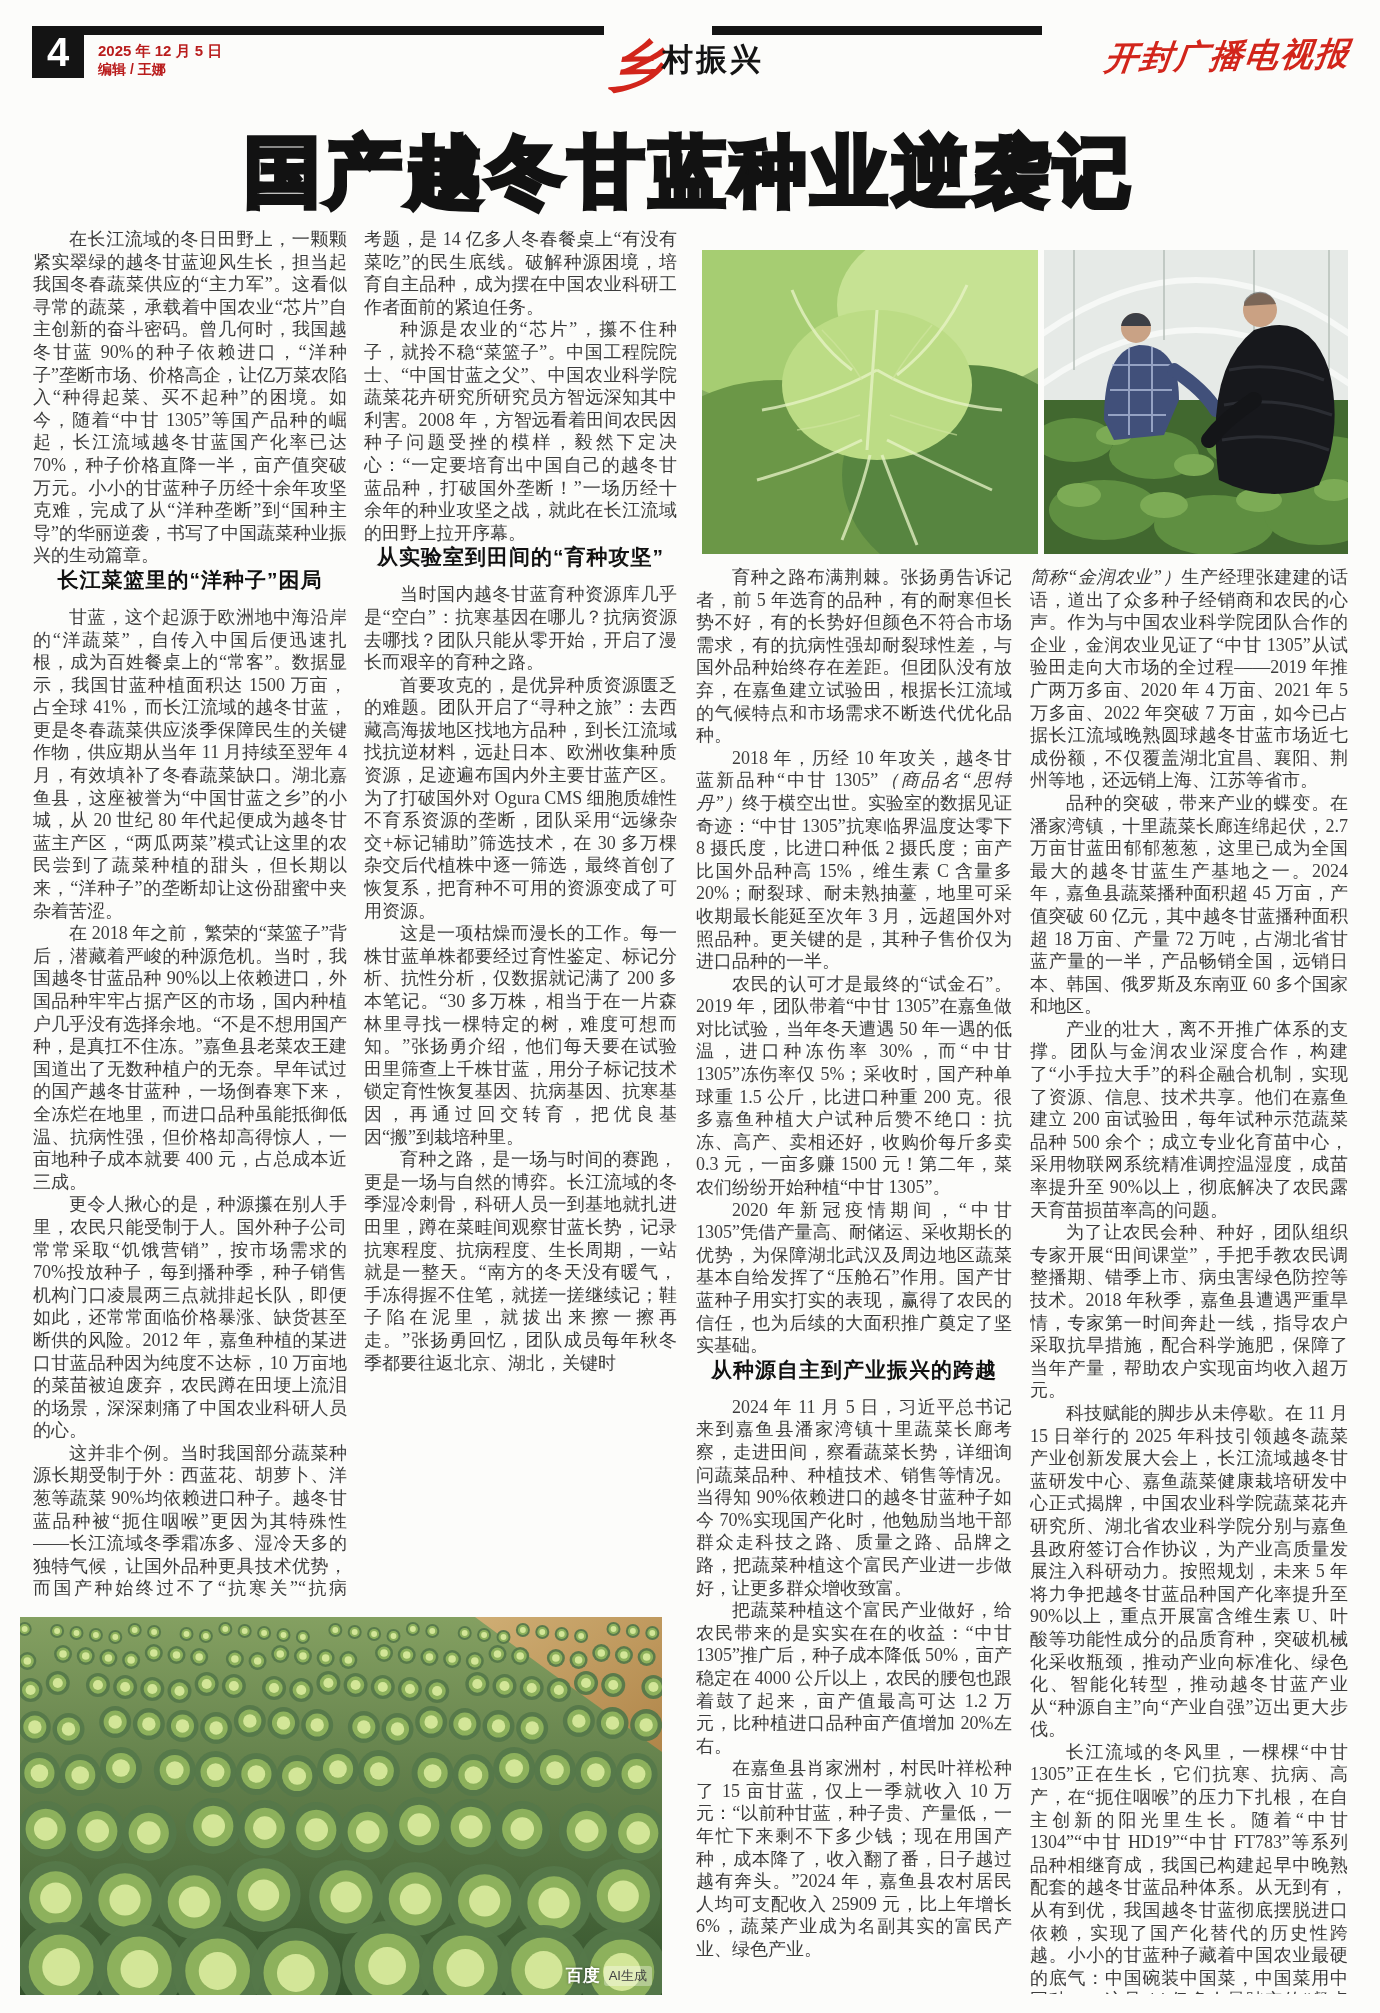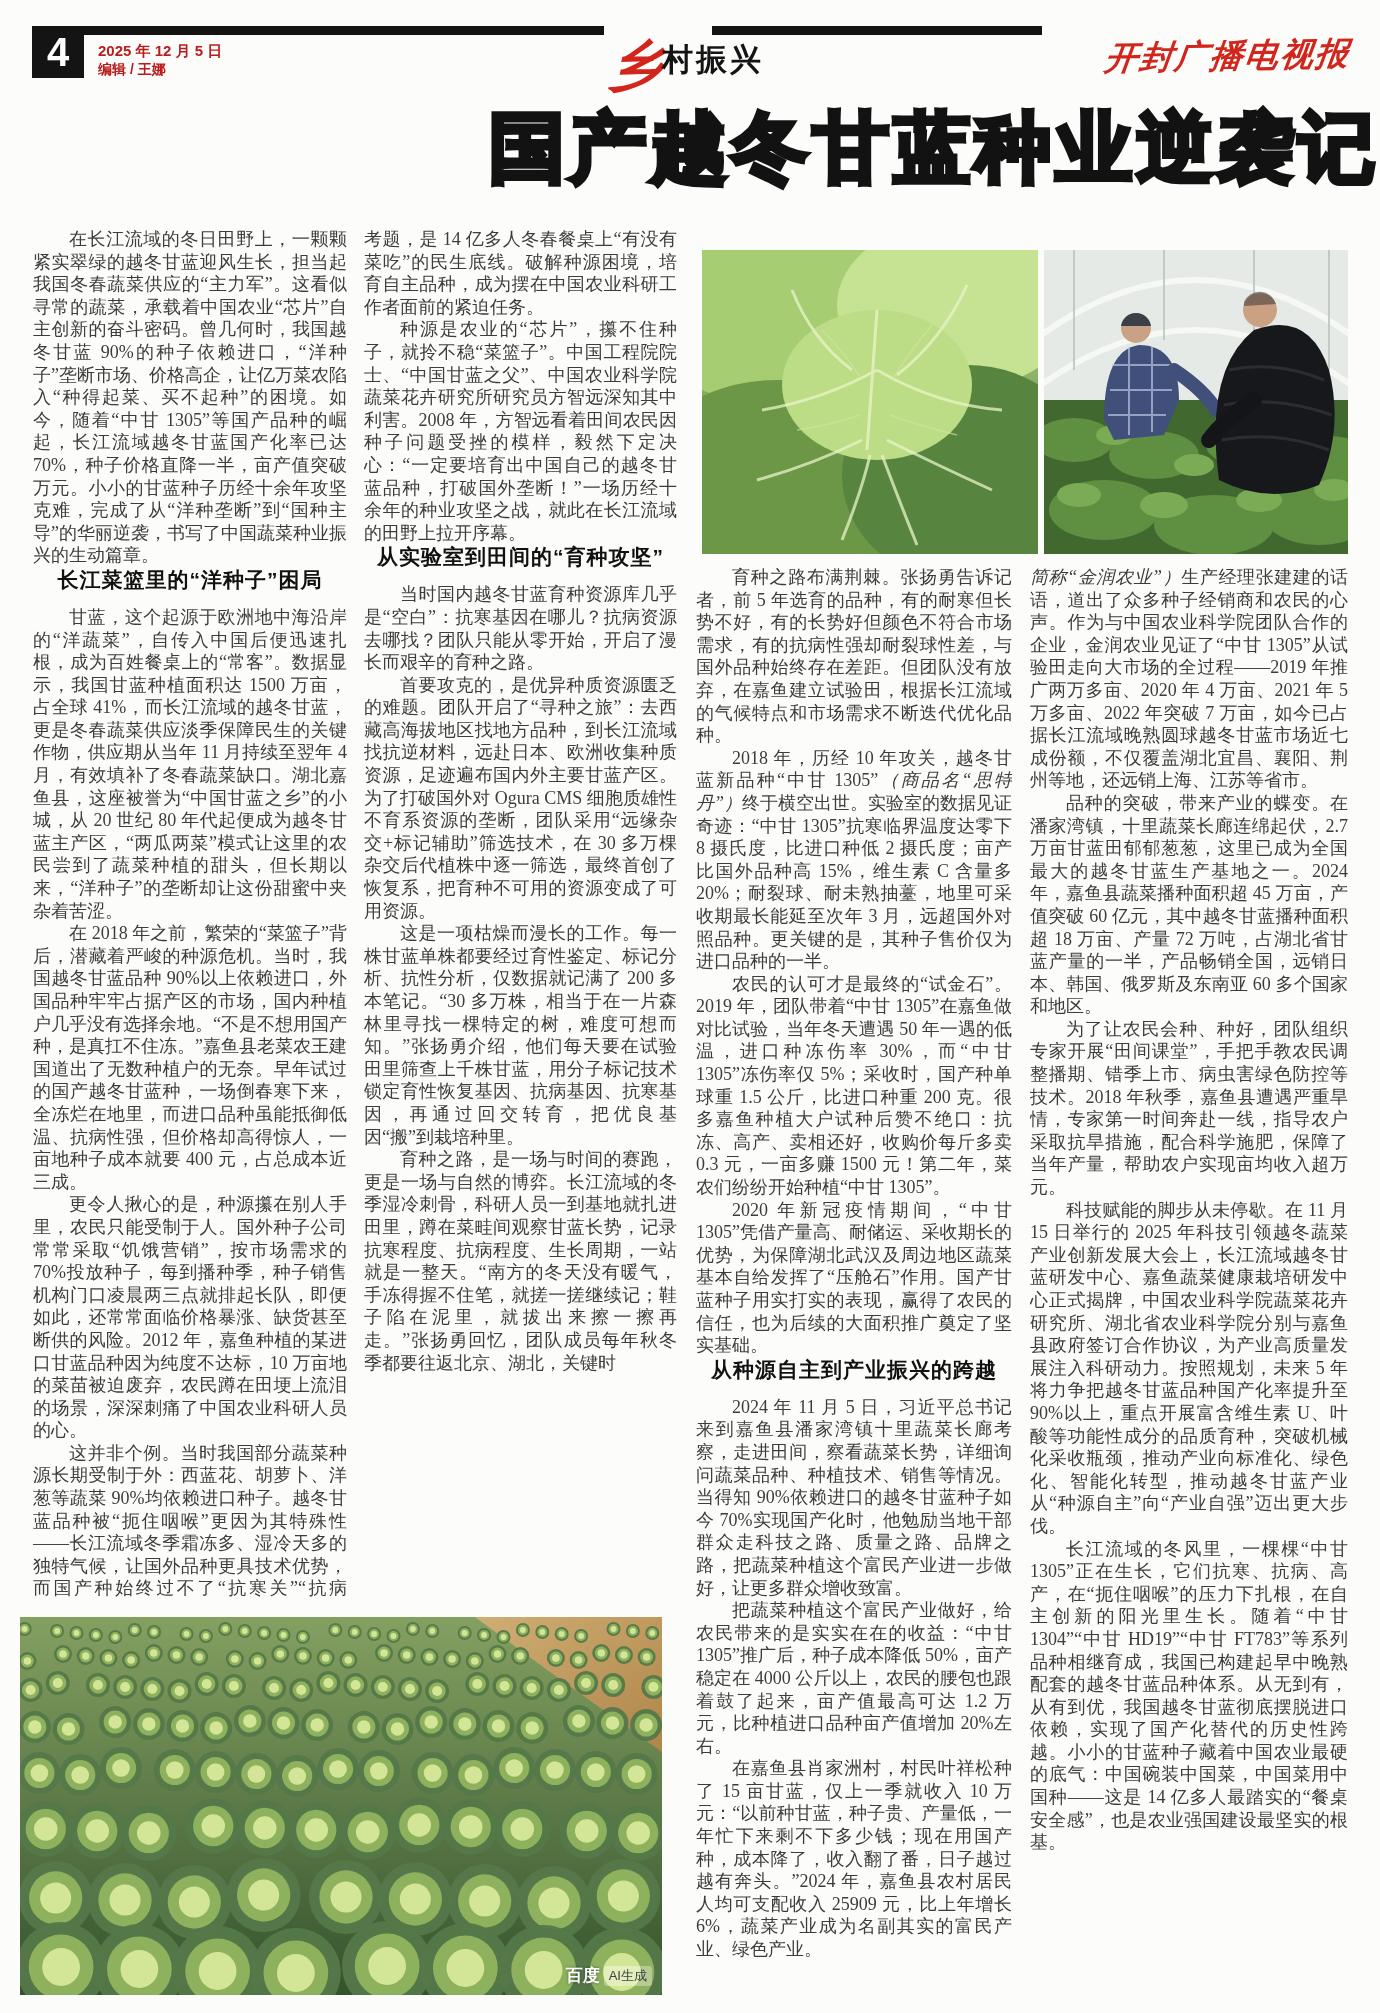--- a/index.html
+++ b/index.html
@@ -23,7 +23,7 @@
             font-style:italic;font-weight:bold;font-size:33px;color:#d2251b;
             letter-spacing:2px;transform:skewX(-8deg) rotate(-1.2deg);white-space:nowrap;}
   
-  .headline{position:absolute;left:0;top:100px;width:100%;text-align:right;
+  .headline{position:absolute;left:0;top:124px;width:100%;text-align:center;
             font-family:"Liberation Sans",sans-serif;font-weight:900;font-size:76px;
             color:#121212;letter-spacing:5px;line-height:96px;
             -webkit-text-stroke:5px #121212;}

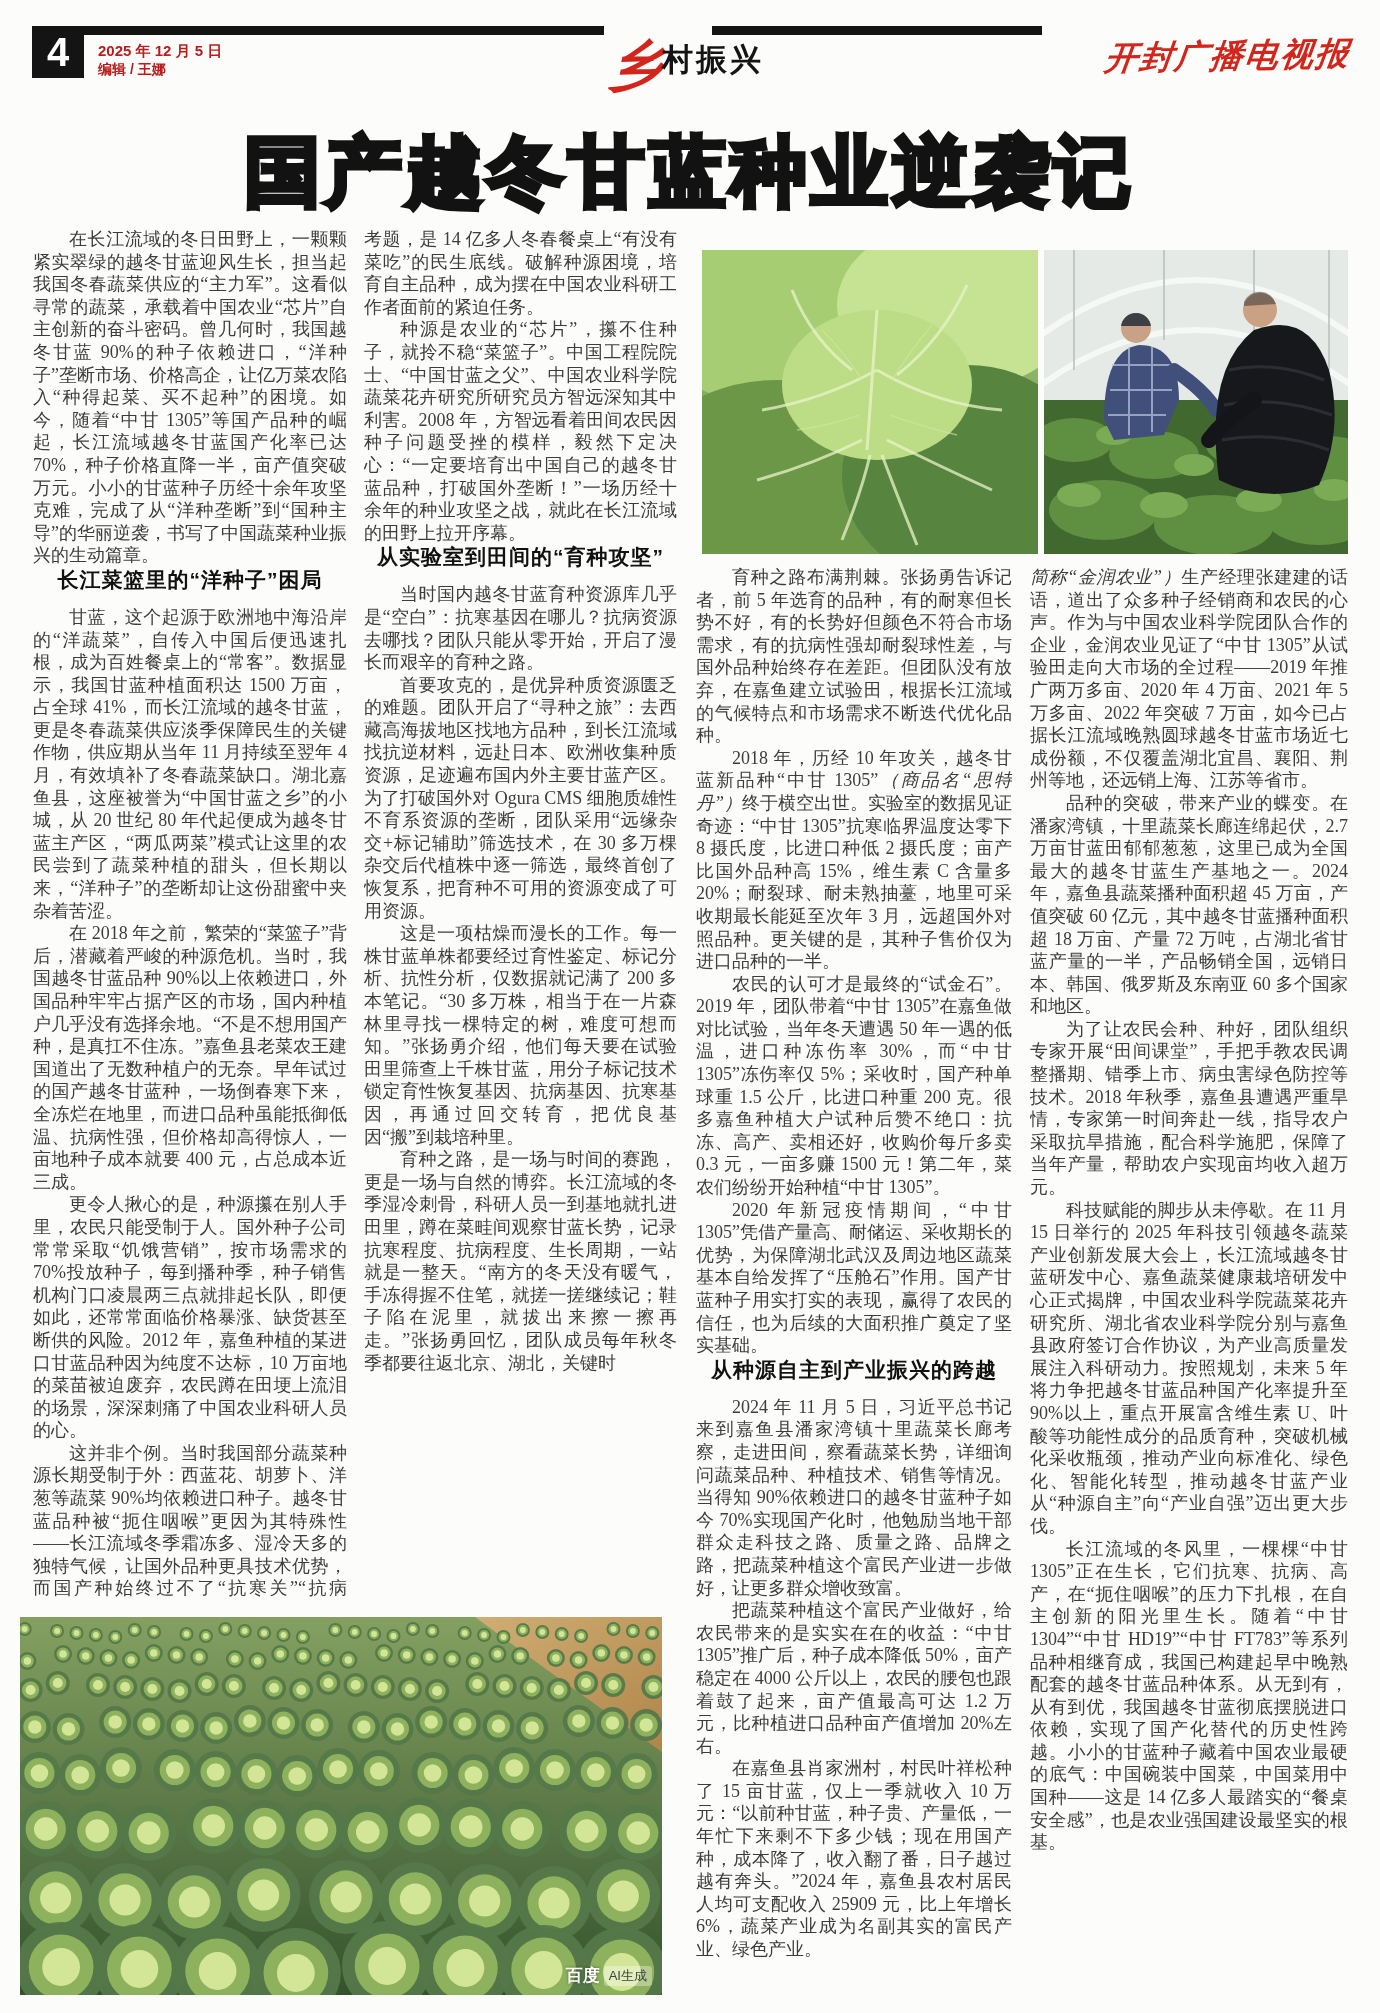--- a/index.html
+++ b/index.html
@@ -197,6 +197,7 @@
   <div class="col col-4">
       <p class="para cont"><span class="kai">简称“金润农业”）</span><span>生产经理张建建的话语，道出了众多种子经销商和农民的心声。作为与中国农业科学院团队合作的企业，金润农业见证了“中甘 1305”从试验田走向大市场的全过程——2019 年推广两万多亩、2020 年 4 万亩、2021 年 5 万多亩、2022 年突破 7 万亩，如今已占据长江流域晚熟圆球越冬甘蓝市场近七成份额，不仅覆盖湖北宜昌、襄阳、荆州等地，还远销上海、江苏等省市。</span></p>
       <p class="para"><span>品种的突破，带来产业的蝶变。在潘家湾镇，十里蔬菜长廊连绵起伏，2.7 万亩甘蓝田郁郁葱葱，这里已成为全国最大的越冬甘蓝生产基地之一。2024 年，嘉鱼县蔬菜播种面积超 45 万亩，产值突破 60 亿元，其中越冬甘蓝播种面积超 18 万亩、产量 72 万吨，占湖北省甘蓝产量的一半，产品畅销全国，远销日本、韩国、俄罗斯及东南亚 60 多个国家和地区。</span></p>
+      <p class="para"><span>产业的壮大，离不开推广体系的支撑。团队与金润农业深度合作，构建了“小手拉大手”的科企融合机制，实现了资源、信息、技术共享。他们在嘉鱼建立 200 亩试验田，每年试种示范蔬菜品种 500 余个；成立专业化育苗中心，采用物联网系统精准调控温湿度，成苗率提升至 90%以上，彻底解决了农民露天育苗损苗率高的问题。</span></p>
       <p class="para"><span>为了让农民会种、种好，团队组织专家开展“田间课堂”，手把手教农民调整播期、错季上市、病虫害绿色防控等技术。2018 年秋季，嘉鱼县遭遇严重旱情，专家第一时间奔赴一线，指导农户采取抗旱措施，配合科学施肥，保障了当年产量，帮助农户实现亩均收入超万元。</span></p>
       <p class="para"><span>科技赋能的脚步从未停歇。在 11 月 15 日举行的 2025 年科技引领越冬蔬菜产业创新发展大会上，长江流域越冬甘蓝研发中心、嘉鱼蔬菜健康栽培研发中心正式揭牌，中国农业科学院蔬菜花卉研究所、湖北省农业科学院分别与嘉鱼县政府签订合作协议，为产业高质量发展注入科研动力。按照规划，未来 5 年将力争把越冬甘蓝品种国产化率提升至 90%以上，重点开展富含维生素 U、叶酸等功能性成分的品质育种，突破机械化采收瓶颈，推动产业向标准化、绿色化、智能化转型，推动越冬甘蓝产业从“种源自主”向“产业自强”迈出更大步伐。</span></p>
       <p class="para"><span>长江流域的冬风里，一棵棵“中甘 1305”正在生长，它们抗寒、抗病、高产，在“扼住咽喉”的压力下扎根，在自主创新的阳光里生长。随着“中甘 1304”“中甘 HD19”“中甘 FT783”等系列品种相继育成，我国已构建起早中晚熟配套的越冬甘蓝品种体系。从无到有，从有到优，我国越冬甘蓝彻底摆脱进口依赖，实现了国产化替代的历史性跨越。小小的甘蓝种子藏着中国农业最硬的底气：中国碗装中国菜，中国菜用中国种——这是 14 亿多人最踏实的“餐桌安全感”，也是农业强国建设最坚实的根基。</span></p>

